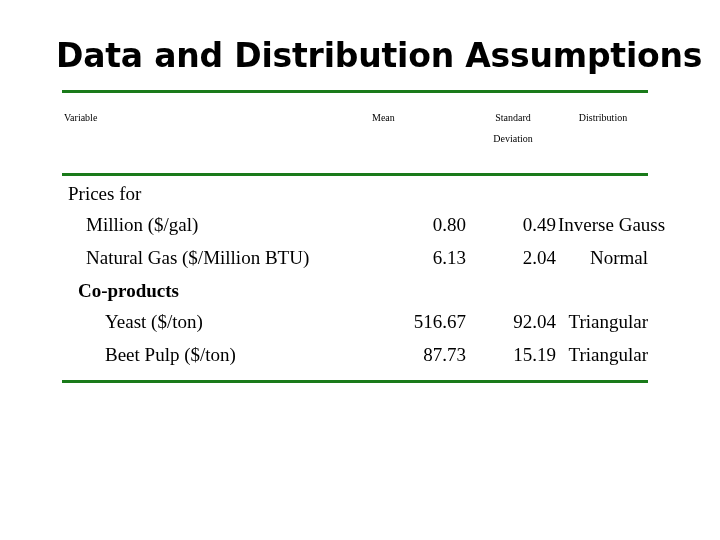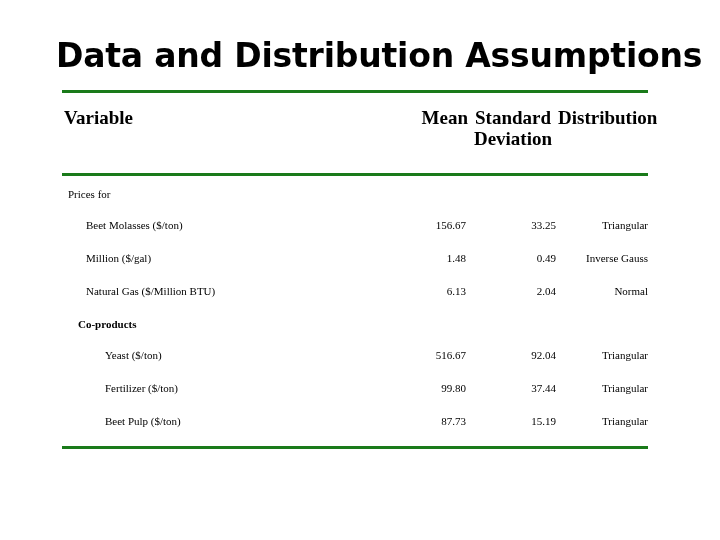--- a/index.html
+++ b/index.html
@@ -63,8 +63,8 @@
   table.data col.c-sd   { width: 90px; }
   table.data col.c-dist { width: 90px; }
   thead th {
-    font-weight: bold;
-    font-size: 19px;
+    font-weight: normal;
+    font-size: 10px;
     line-height: 21px;
     vertical-align: top;
     padding: 0;

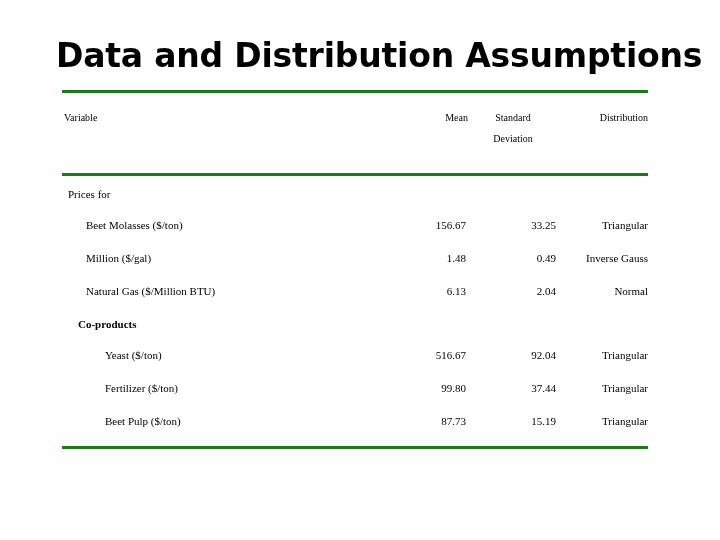--- a/index.html
+++ b/index.html
@@ -74,7 +74,7 @@
     padding: 14px 0 0 2px;
   }
   thead th.h-mean {
-    text-align: right;
+    text-align: left;
     padding: 14px 0 0 0;
   }
   thead th.h-sd {

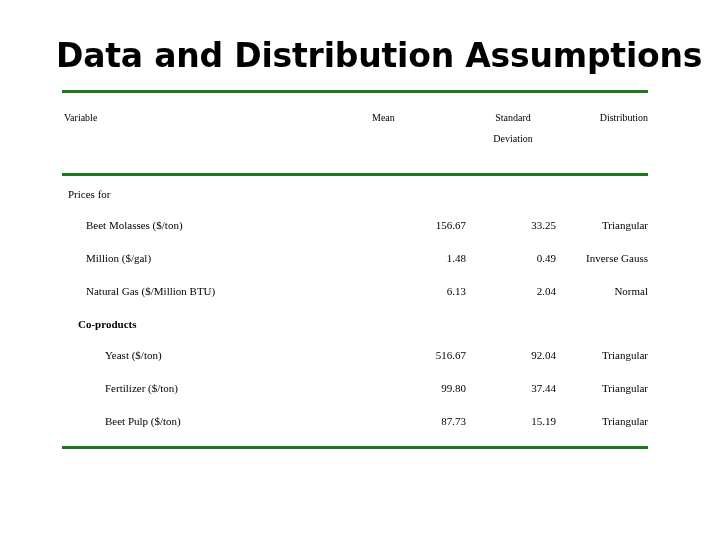--- a/index.html
+++ b/index.html
@@ -82,7 +82,7 @@
     padding: 14px 0 0 0;
   }
   thead th.h-dist {
-    text-align: right;
+    text-align: center;
     padding: 14px 0 0 0;
   }
   .hdr-spacer { height: 24px; }

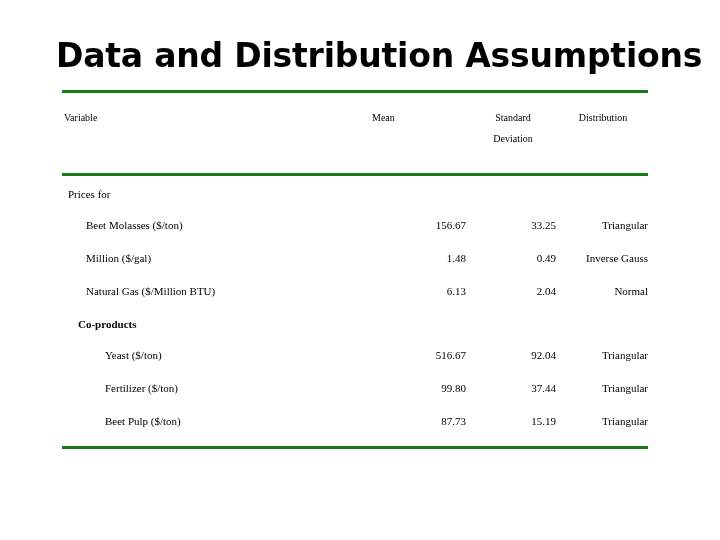--- a/index.html
+++ b/index.html
@@ -89,7 +89,7 @@
 
   
   tbody td {
-    font-size: 11px;
+    font-size: 19px;
     line-height: 16px;
     padding: 0;
     vertical-align: top;

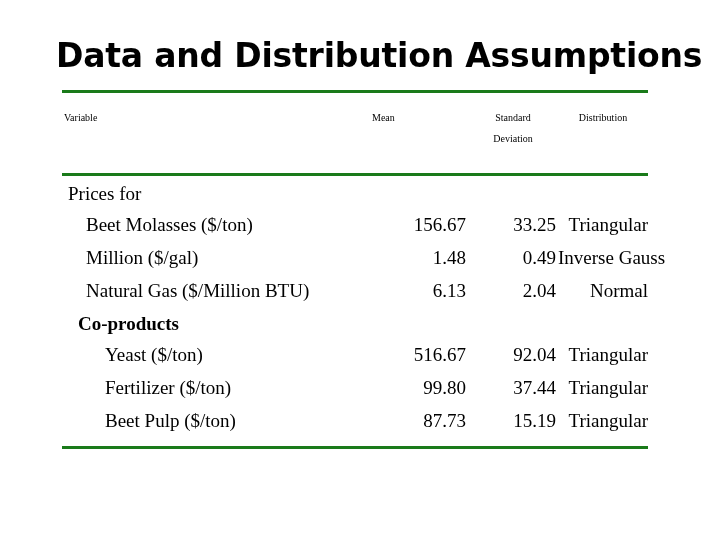--- a/index.html
+++ b/index.html
@@ -165,12 +165,6 @@
           <td class="dist"></td>
         </tr>
 
-        <tr>
-          <td class="label ind-1">Beet Molasses ($/ton)</td>
-          <td class="num">156.67</td>
-          <td class="num">33.25</td>
-          <td class="dist">Triangular</td>
-        </tr>
 
 
         <tr>

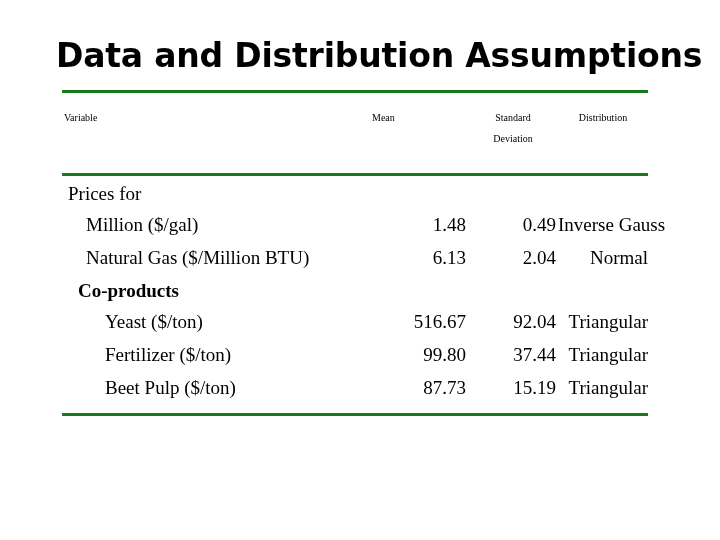--- a/index.html
+++ b/index.html
@@ -169,7 +169,7 @@
 
         <tr>
           <td class="label ind-1">Million ($/gal)</td>
-          <td class="num">1.48</td>
+          <td class="num">0.80</td>
           <td class="num">0.49</td>
           <td class="dist">Inverse Gauss</td>
         </tr>

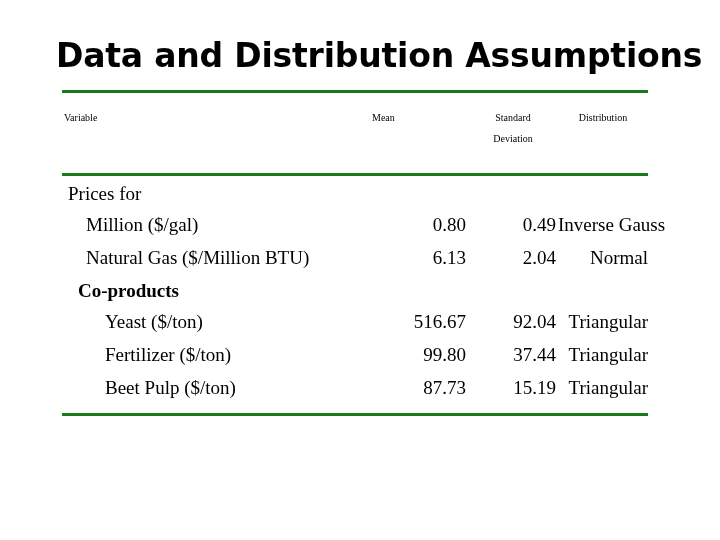--- a/index.html
+++ b/index.html
@@ -196,12 +196,6 @@
           <td class="dist">Triangular</td>
         </tr>
 
-        <tr>
-          <td class="label ind-3">Fertilizer  ($/ton)</td>
-          <td class="num">99.80</td>
-          <td class="num">37.44</td>
-          <td class="dist">Triangular</td>
-        </tr>
 
         <tr>
           <td class="label ind-3">Beet Pulp ($/ton)</td>

